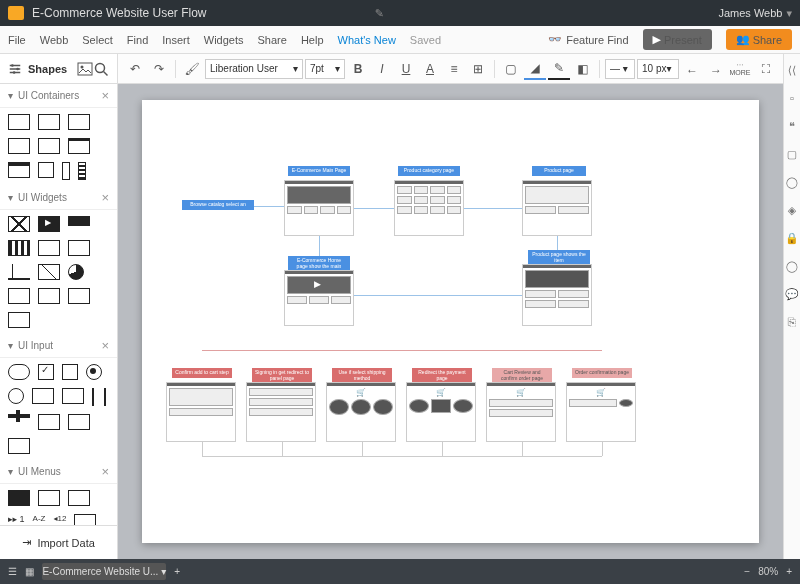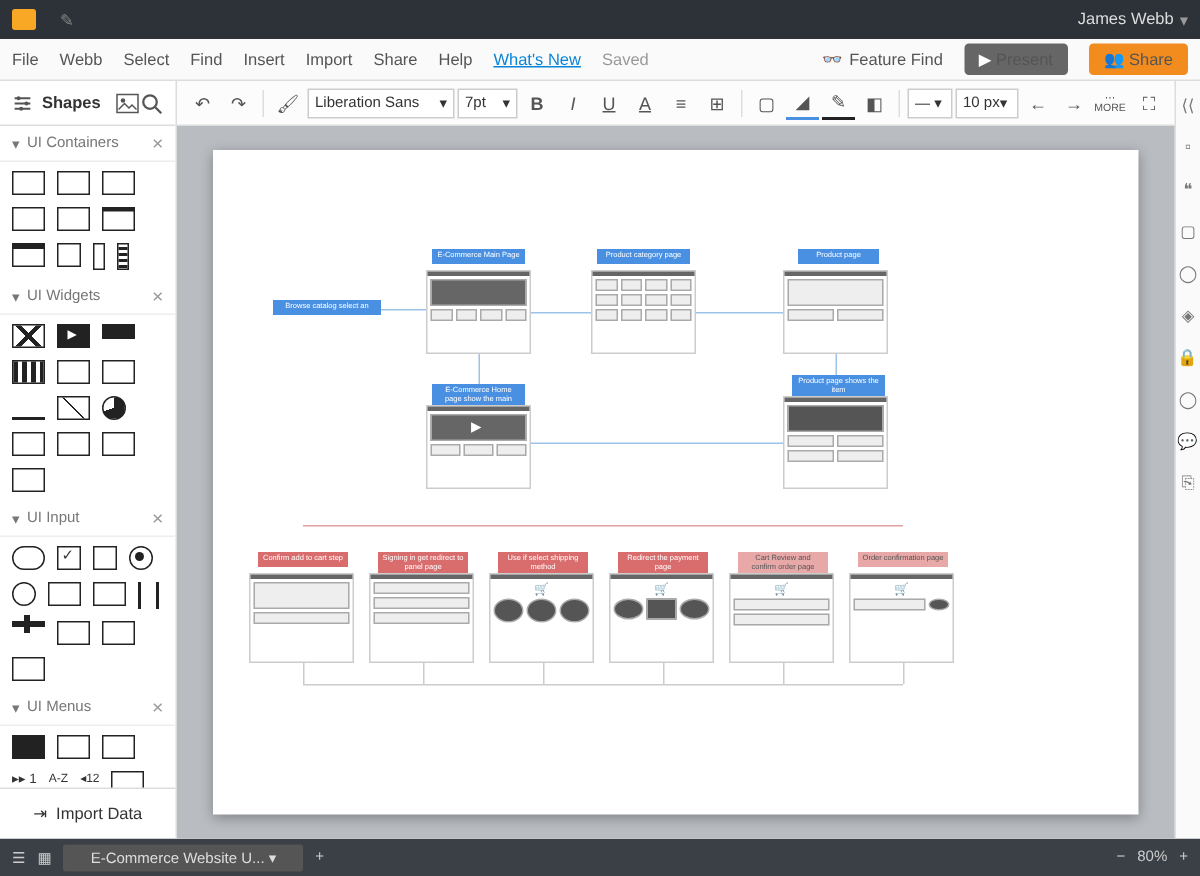--- a/index.html
+++ b/index.html
@@ -64,6 +64,7 @@
 
 <div class="titlebar">
   <div class="folder-icon"></div>
+  <span class="doc-title">E-Commerce Website User Flow</span>
   <span class="pencil">✎</span>
   <div style="flex:1"></div>
   <span class="user">James Webb</span>

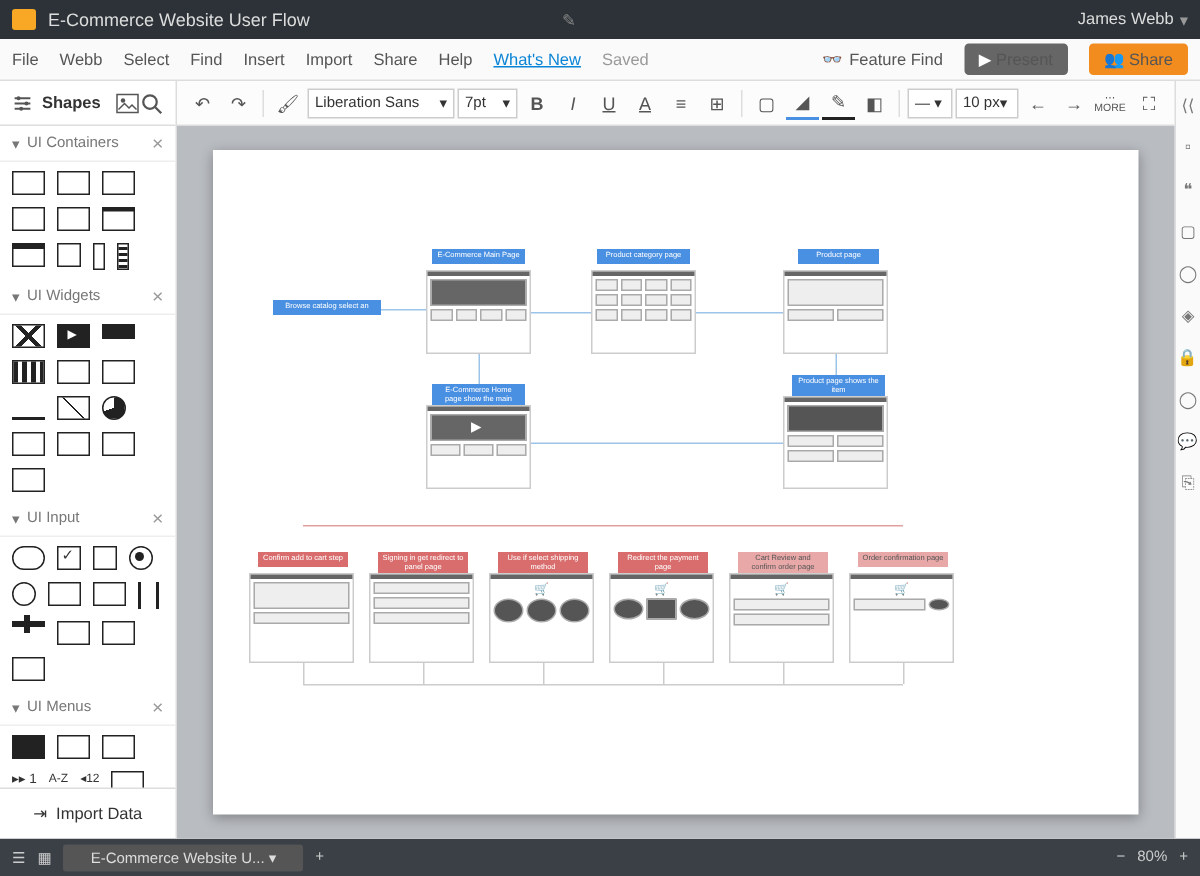--- a/index.html
+++ b/index.html
@@ -77,7 +77,7 @@
   <span>Select</span>
   <span>Find</span>
   <span>Insert</span>
-  <span>Import</span>
+  <span>Widgets</span>
   <span>Share</span>
   <span>Help</span>
   <span class="whats-new">What's New</span>

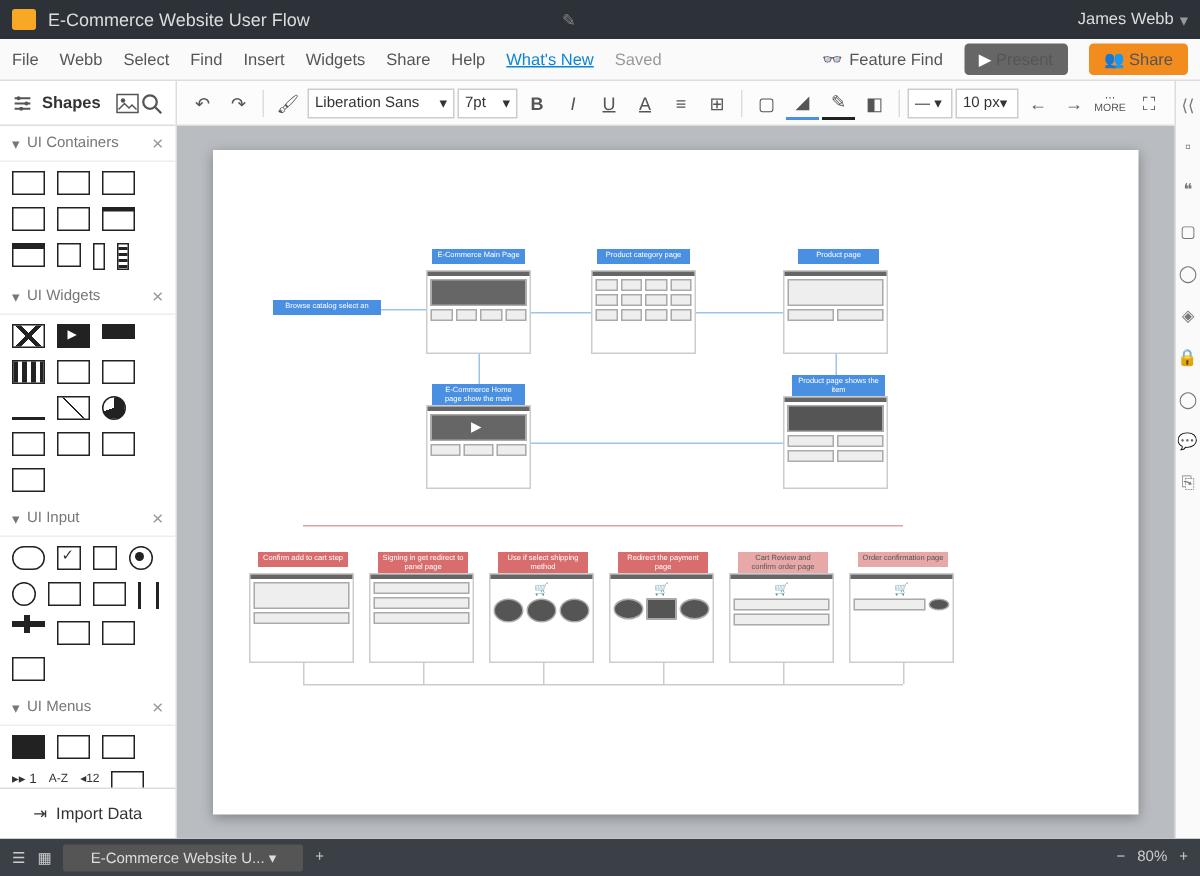--- a/index.html
+++ b/index.html
@@ -11,7 +11,7 @@
 .user{font-size:11px;color:#ddd}
 .menubar{height:28px;background:#fafafa;border-bottom:1px solid #ddd;display:flex;align-items:center;padding:0 8px;gap:14px}
 .menubar span{font-size:11px;color:#555;cursor:pointer}
-.menubar .whats-new{color:#0a84d6;text-decoration:underline}
+.menubar .whats-new{color:#0a84d6;}
 .menubar .saved{color:#999}
 .menubar-spacer{flex:1}
 .ff{display:flex;align-items:center;gap:4px;color:#555}

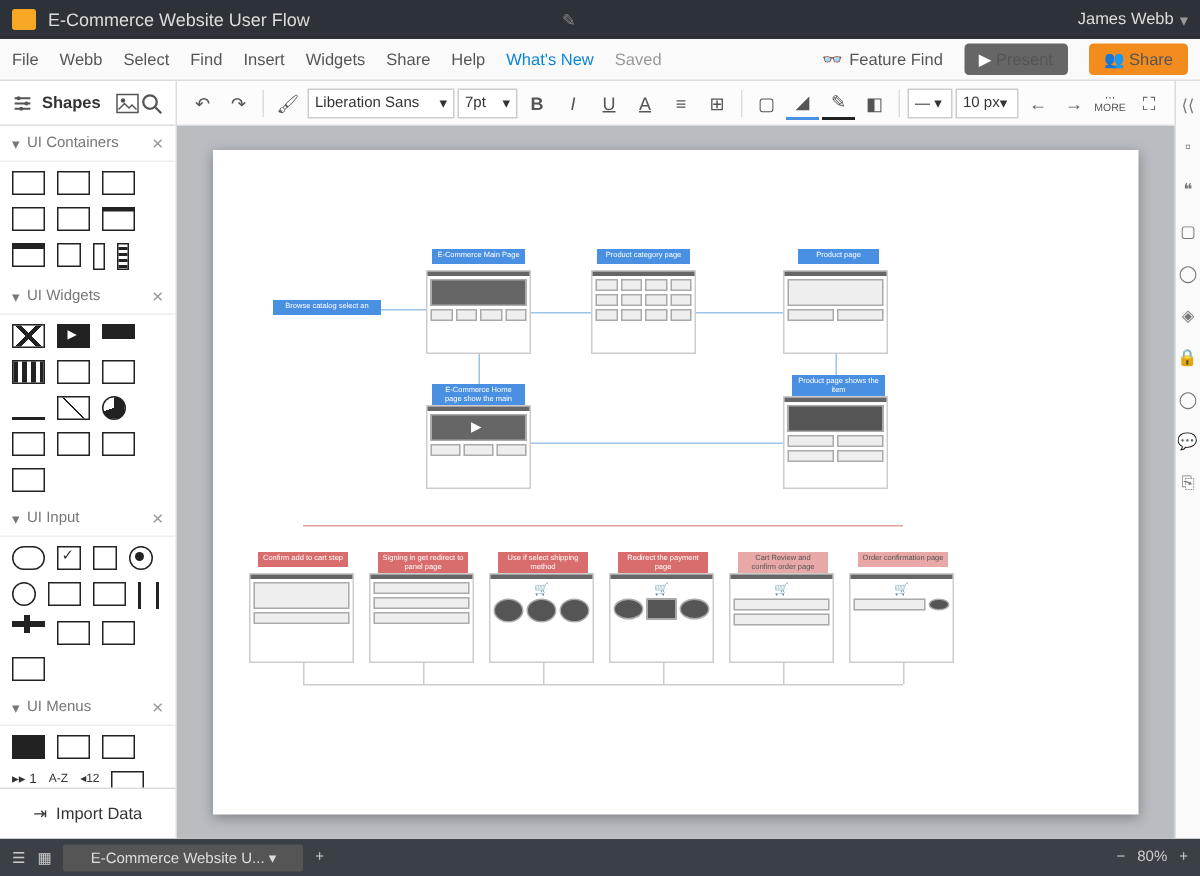--- a/index.html
+++ b/index.html
@@ -217,7 +217,7 @@
       <div class="tsep"></div>
       <div class="tbtn">🖌</div>
       <div class="tsel" style="width:98px">
-          <span>Liberation Sans</span>
+          <span>Liberation User</span>
           <span style="margin-left:auto">▾</span>
         </div>
       <div class="tsel" style="width:40px">

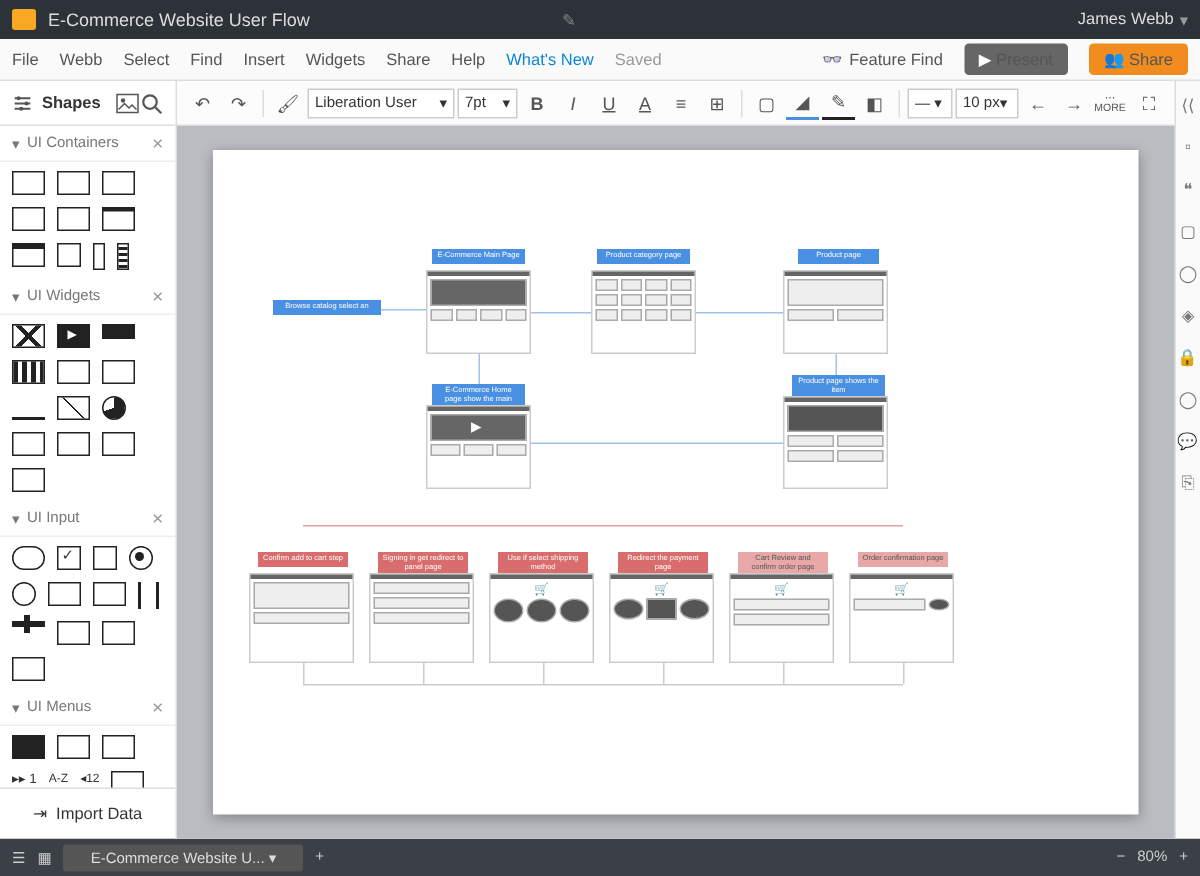--- a/index.html
+++ b/index.html
@@ -53,7 +53,7 @@
 .rightpanel{width:26px;background:#fafafa;border-left:1px solid #ddd;display:flex;flex-direction:column;align-items:center;padding-top:8px;gap:12px}
 .ricon{width:16px;height:16px;color:#777;display:flex;align-items:center;justify-content:center}
 .statusbar{height:25px;background:#3a4046;display:flex;align-items:center;padding:0 8px;color:#ccc;gap:8px;font-size:10px}
-.tab{background:#555;padding:3px 18px;border-radius:2px;color:#ddd}
+.tab{background:#555;padding:3px 0;border-radius:2px;color:#ddd}
 .statusbar-spacer{flex:1}
 svg{display:block}
 .conn{position:absolute;border-top:1px solid #9cc3e8}

